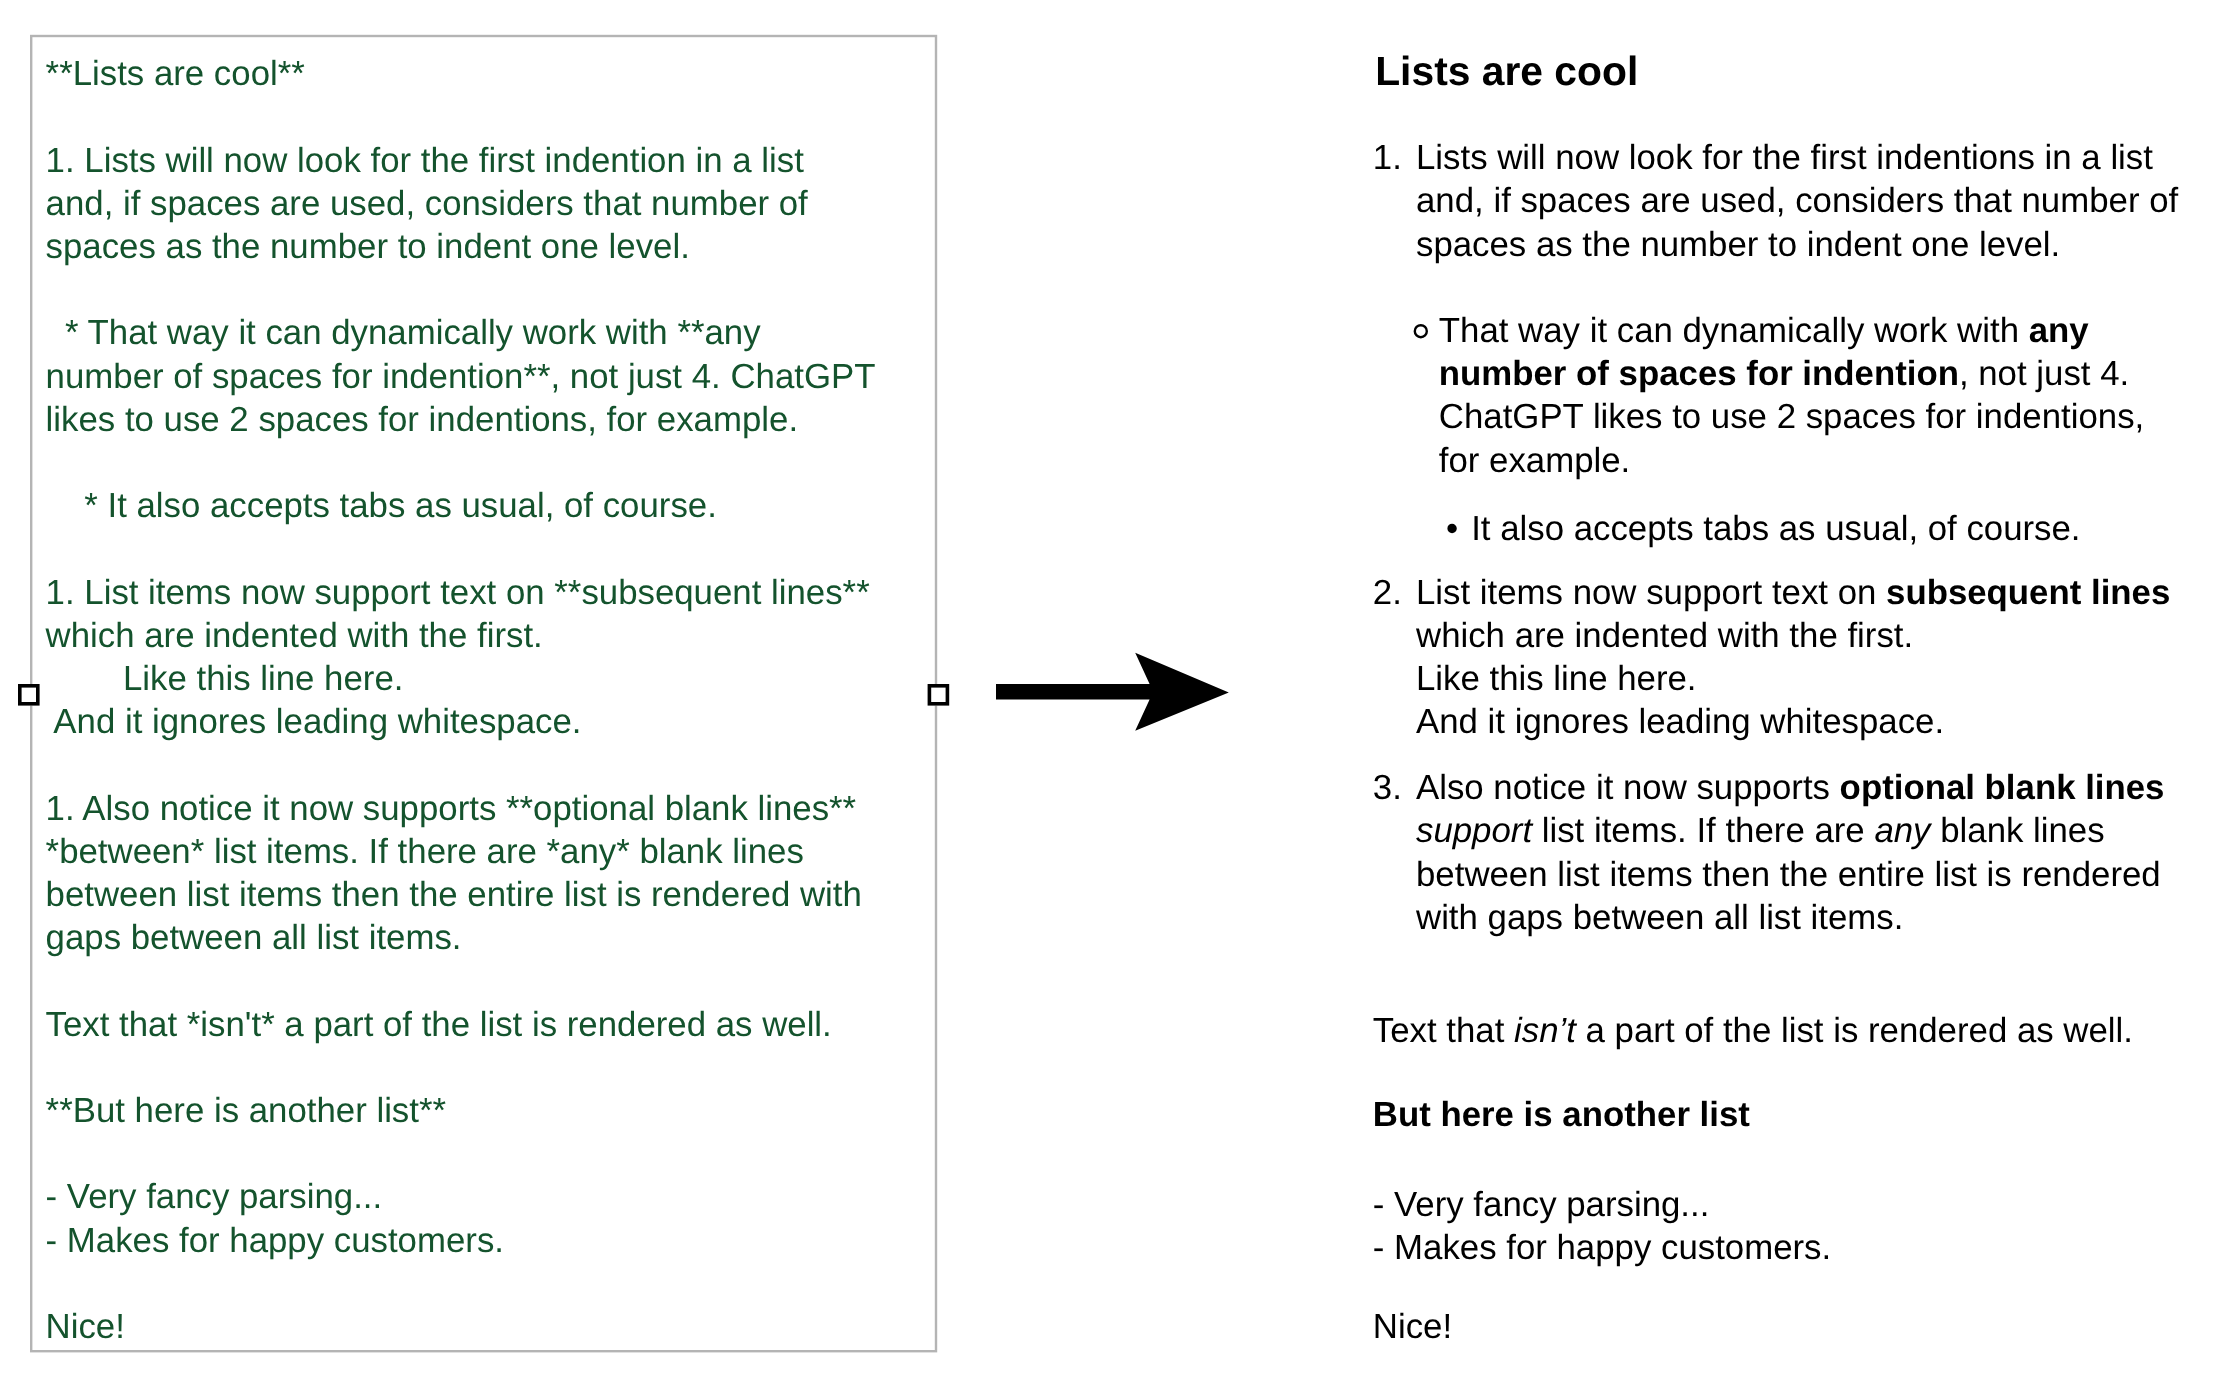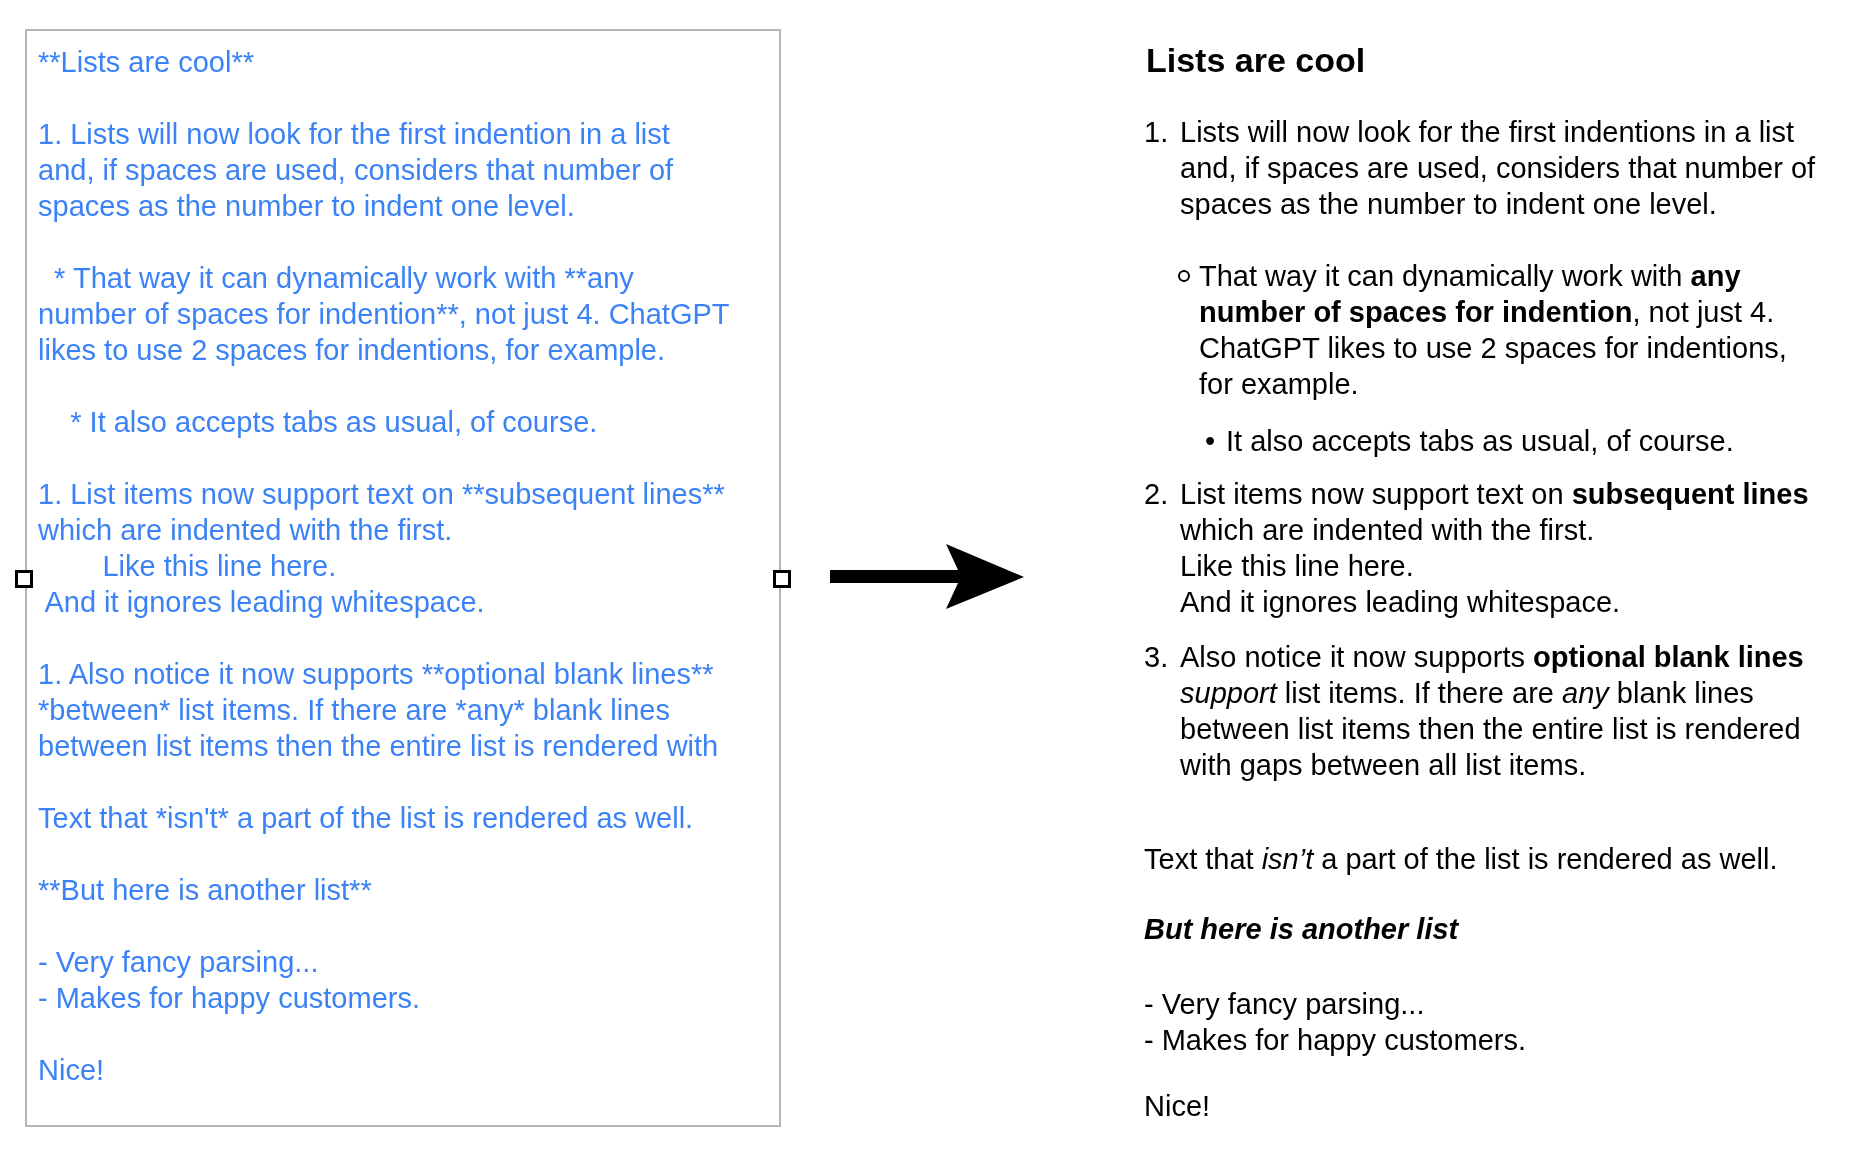--- a/index.html
+++ b/index.html
@@ -12,7 +12,7 @@
     border:2px solid #b4b4b4; box-sizing:border-box; background:#fff;
   }
   .src-lines { position:absolute; left:11px; top:13px; }
-  .src-line { white-space:pre; font-size:29px; line-height:36px; min-height:36px; color:#3b82f6; }
+  .src-line { white-space:pre; font-size:29px; line-height:36px; min-height:36px; color:#14532d; }
 
   .handle {
     position:absolute; width:12px; height:12px; background:#fff;

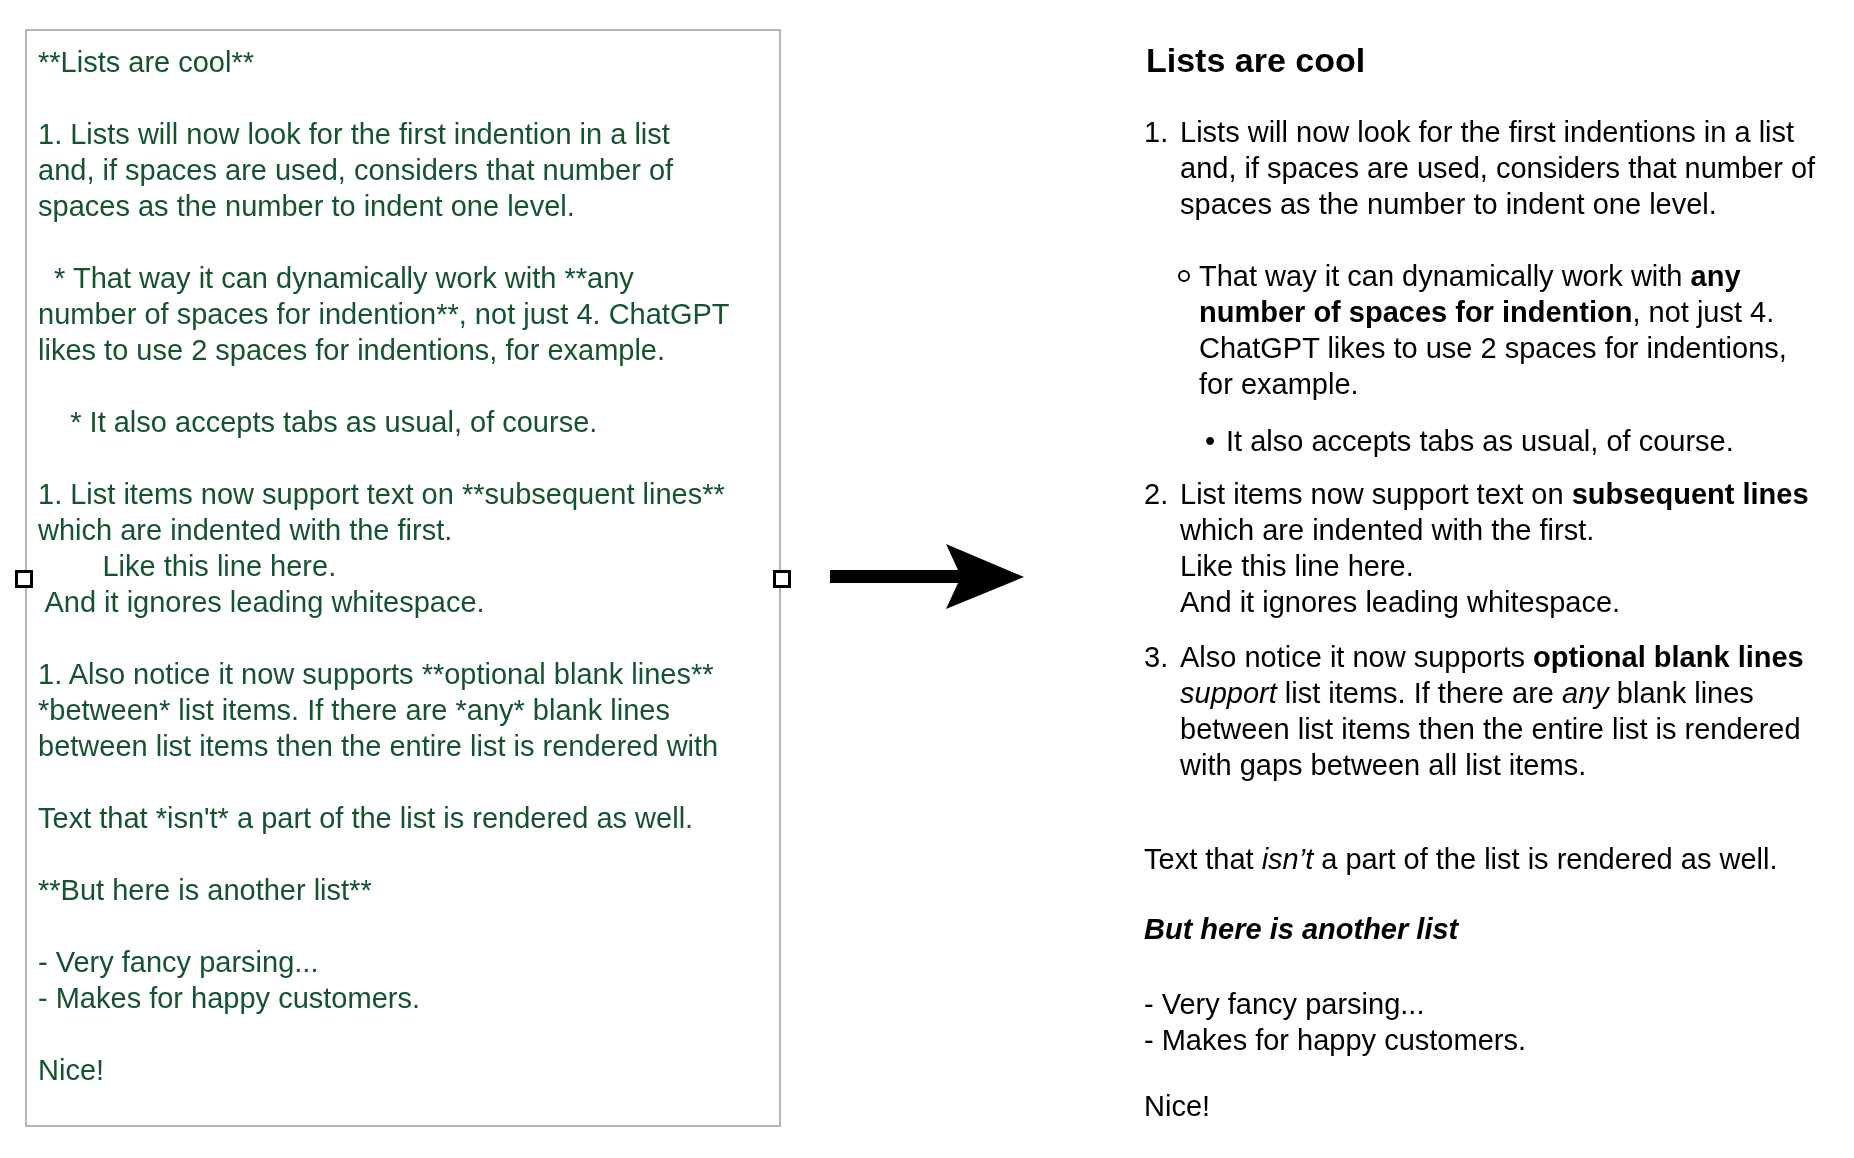--- a/index.html
+++ b/index.html
@@ -63,6 +63,7 @@
         <div class="src-line">1. Also notice it now supports **optional blank lines**</div>
         <div class="src-line">*between* list items. If there are *any* blank lines</div>
         <div class="src-line">between list items then the entire list is rendered with</div>
+        <div class="src-line">gaps between all list items.</div>
         <div class="src-line"></div>
         <div class="src-line">Text that *isn't* a part of the list is rendered as well.</div>
         <div class="src-line"></div>

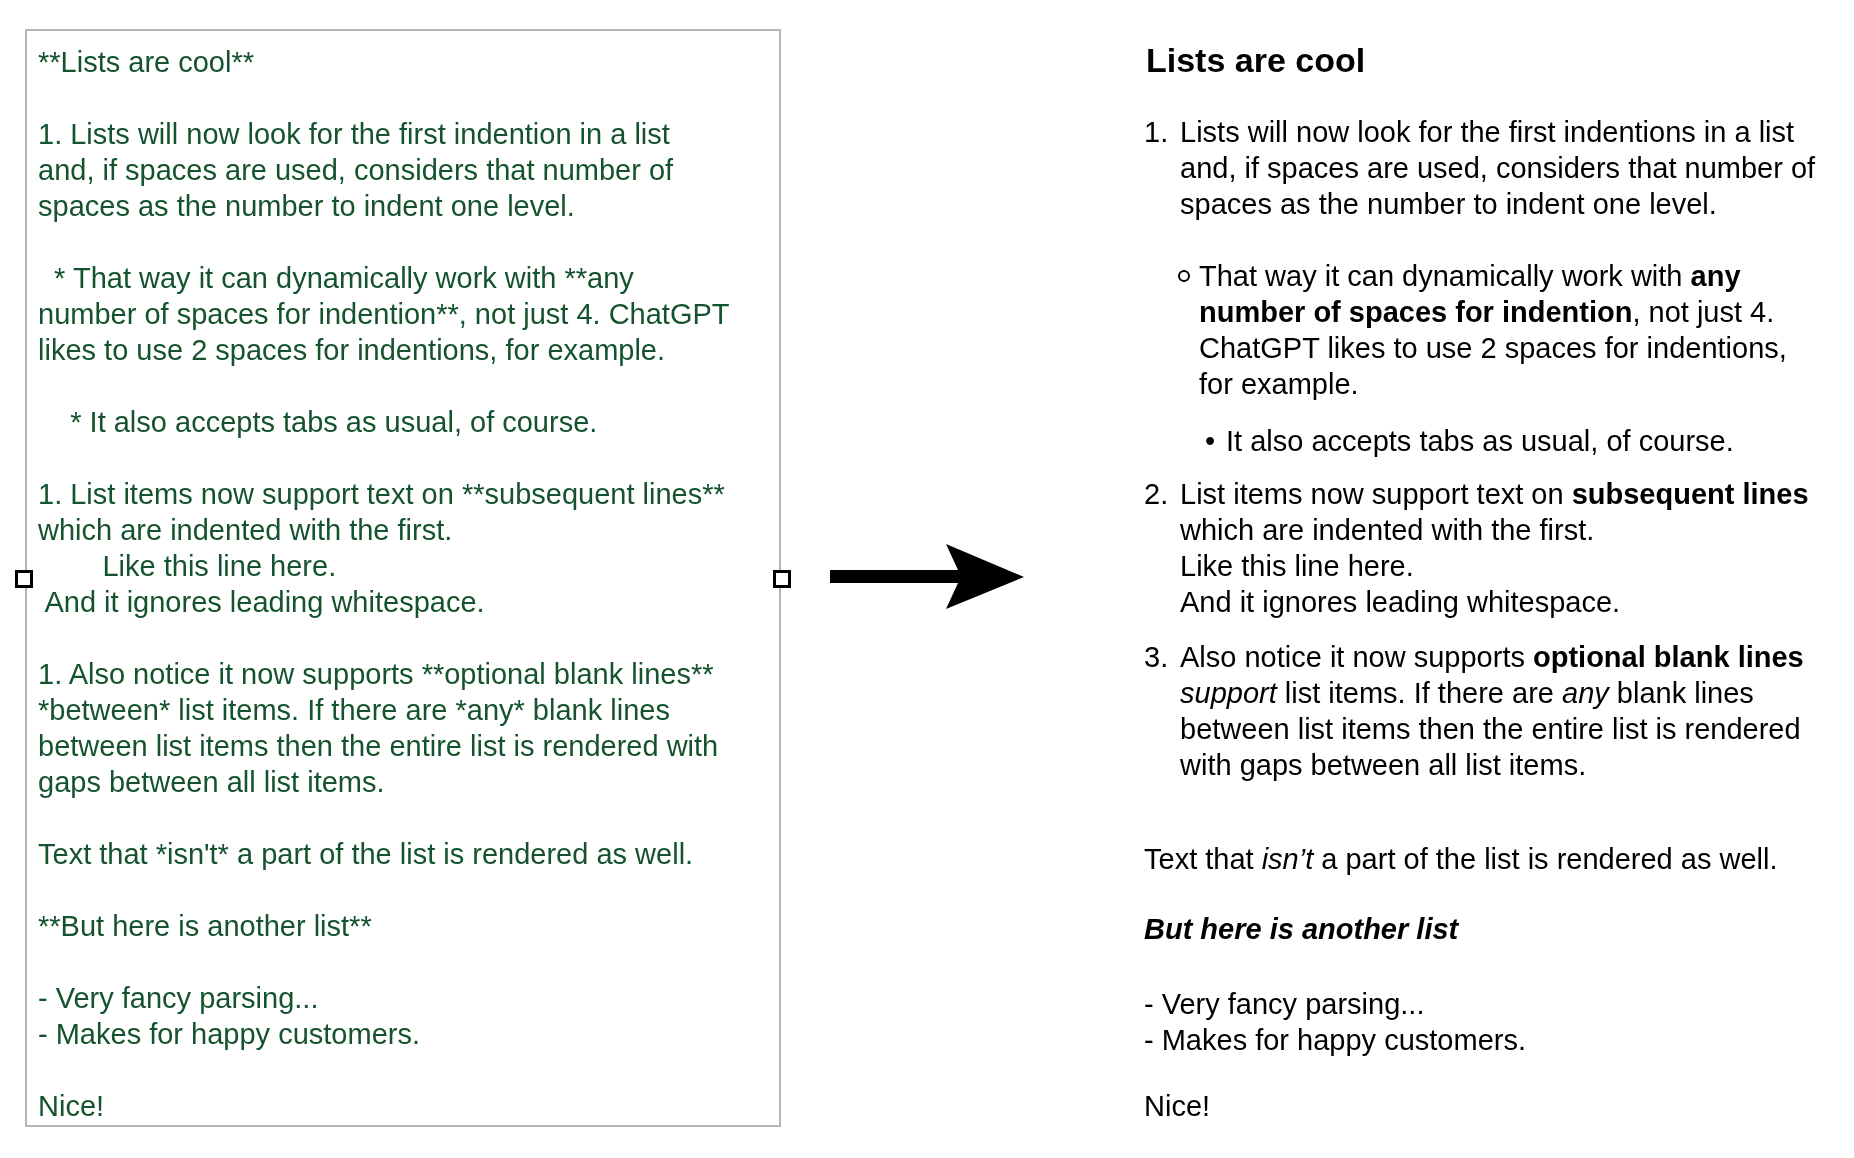--- a/index.html
+++ b/index.html
@@ -121,7 +121,7 @@
       <div class="block para" style="margin-top: 58px; padding-left: 0px;">
         <div class="rline"><span>Text that </span><span class="i">isn’t</span><span> a part of the list is rendered as well.</span></div>
       </div>
-      <div class="block para" style="margin-top: 34px; padding-left: 0px; font-style: italic;">
+      <div class="block para" style="margin-top: 34px; padding-left: 0px;">
         <div class="rline"><span class="b">But here is another list</span></div>
       </div>
       <div class="block para" style="margin-top: 39px; padding-left: 0px;">

